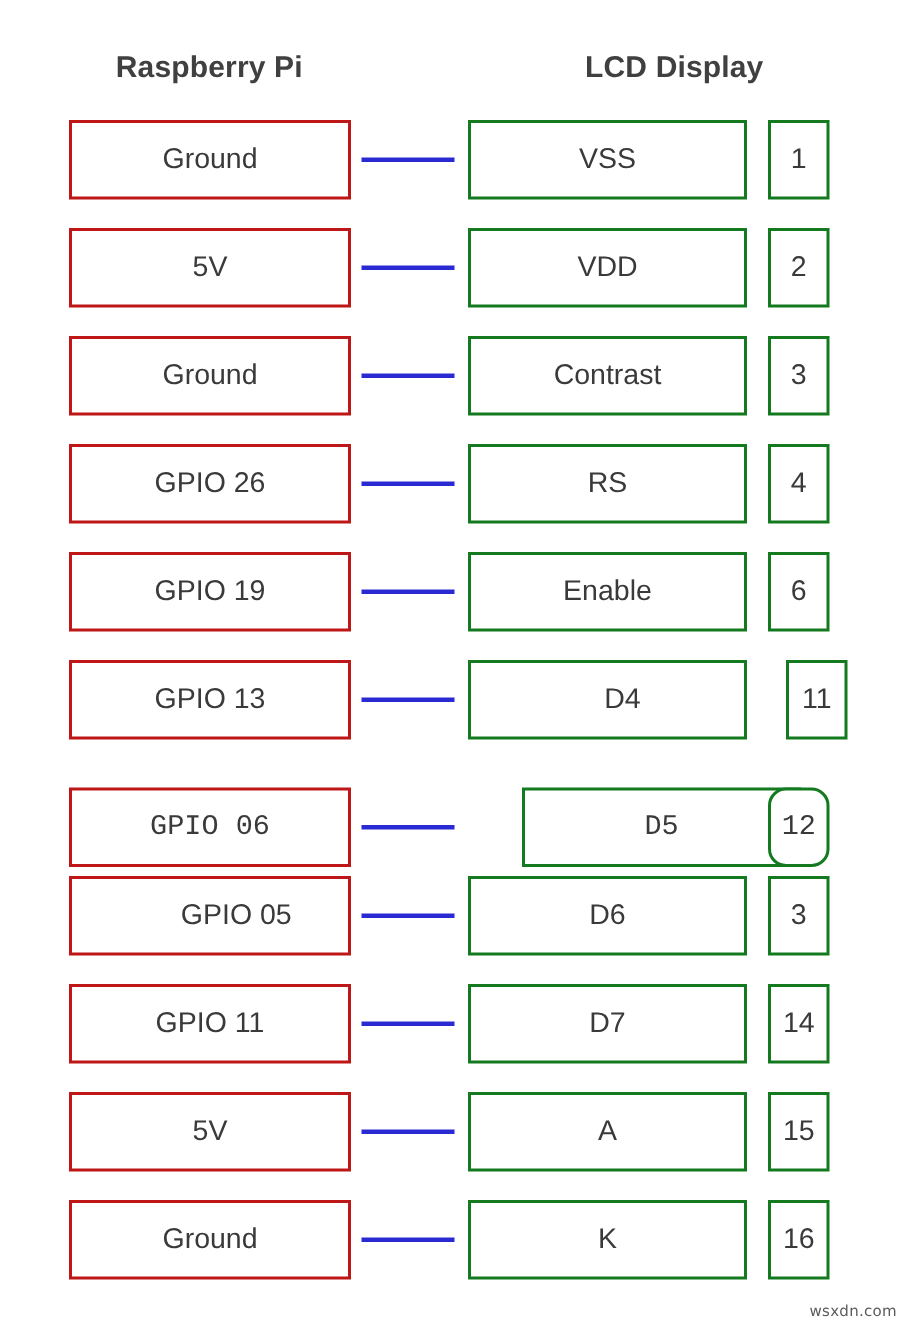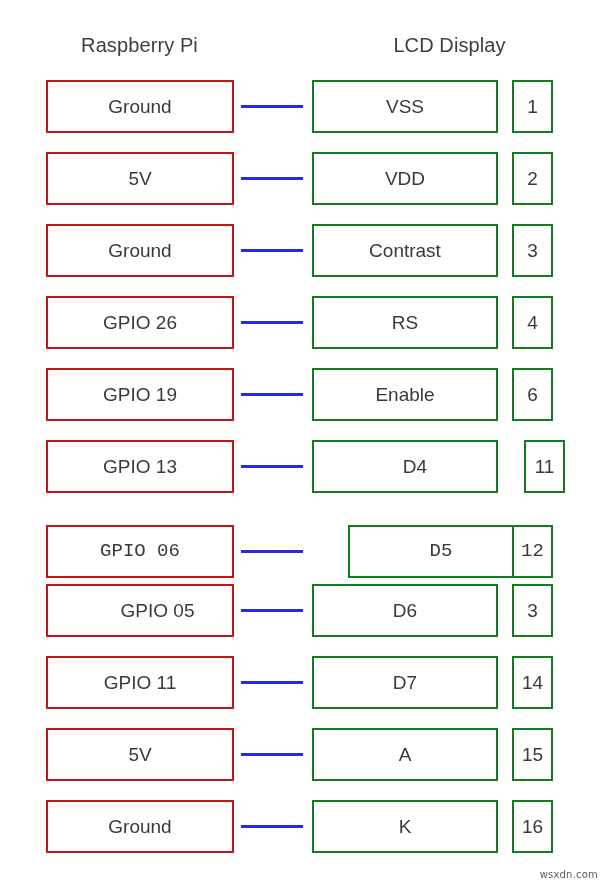--- a/index.html
+++ b/index.html
@@ -30,7 +30,7 @@
   .col-title {
     position: absolute;
     font-size: 20px;
-    font-weight: 400;
+    font-weight: 700;
     color: #404040;
     letter-spacing: 0.1px;
     white-space: nowrap;

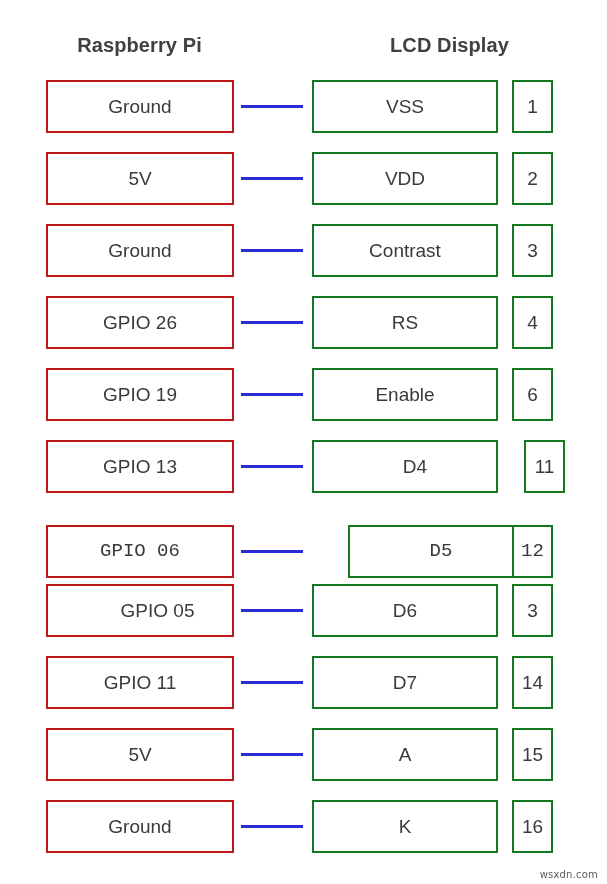--- a/index.html
+++ b/index.html
@@ -162,7 +162,7 @@
         <div class="pin-box left-box" style="border-color: rgb(191, 23, 23);">GPIO 06</div>
         <div class="wire" style="background: rgb(42, 42, 212);"></div>
         <div class="pin-box right-box" style="border-color: rgb(19, 122, 32); margin-left: 36px;">D5</div>
-        <div class="pin-box num-box" style="border-color: rgb(19, 122, 32);">12</div>
+        <div class="pin-box num-box" style="border-color: rgb(19, 122, 32); border-radius: 12px;">12</div>
       </div>
       <div class="row" style="top: 584px;">
         <div class="pin-box left-box" style="border-color: rgb(191, 23, 23); padding-left: 35px;">GPIO 05</div>

